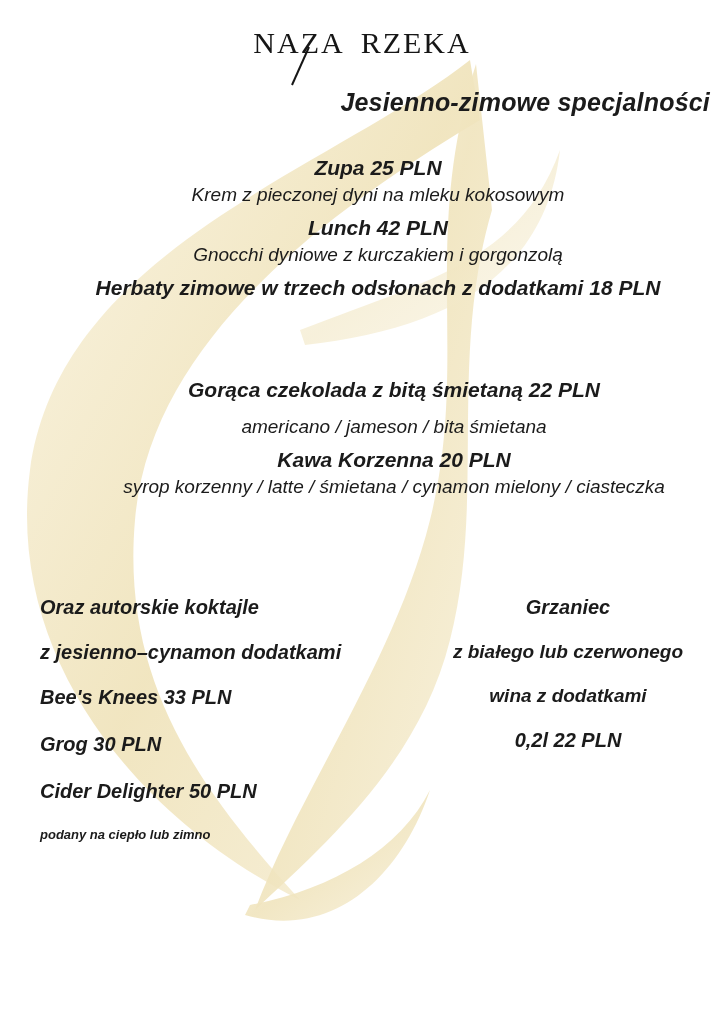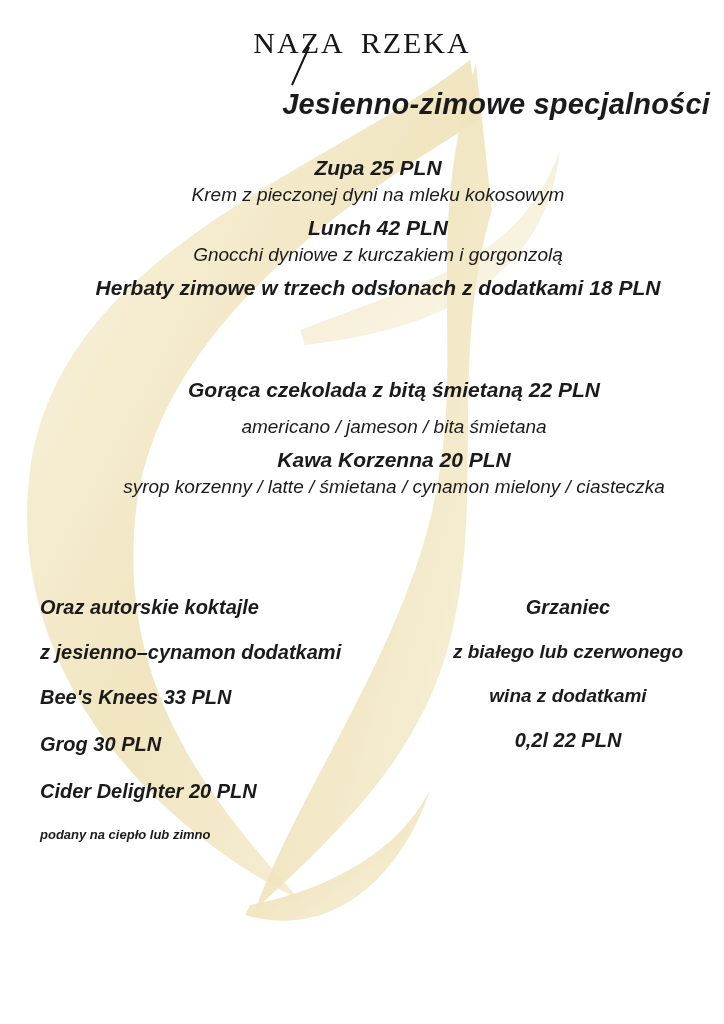--- a/index.html
+++ b/index.html
@@ -73,7 +73,7 @@
     box-sizing: border-box;
     font-style: italic;
     font-weight: bold;
-    font-size: 29px;
+    font-size: 25px;
     letter-spacing: .2px;
   }
 

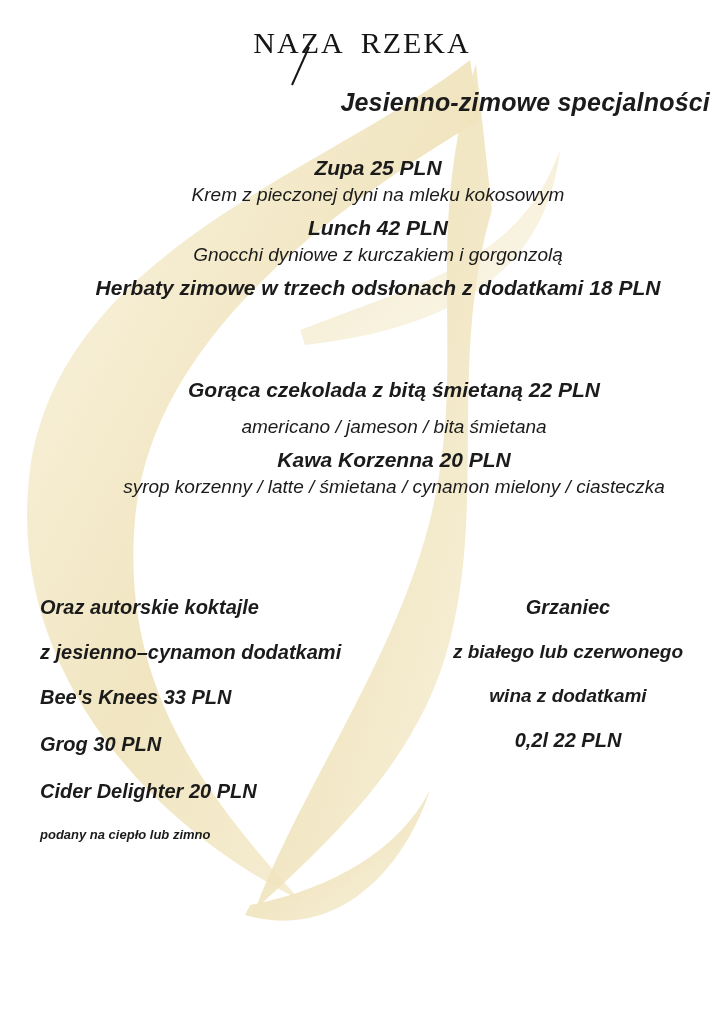--- a/index.html
+++ b/index.html
@@ -185,7 +185,7 @@
     <div class="col-line">z jesienno–cynamon dodatkami</div>
     <div class="col-line cocktail">Bee's Knees 33 PLN</div>
     <div class="col-line cocktail">Grog 30 PLN</div>
-    <div class="col-line cocktail">Cider Delighter 20 PLN</div>
+    <div class="col-line cocktail">Cider Delighter 50 PLN</div>
     <div class="footnote">podany na ciepło lub zimno</div>
   </div>
 

